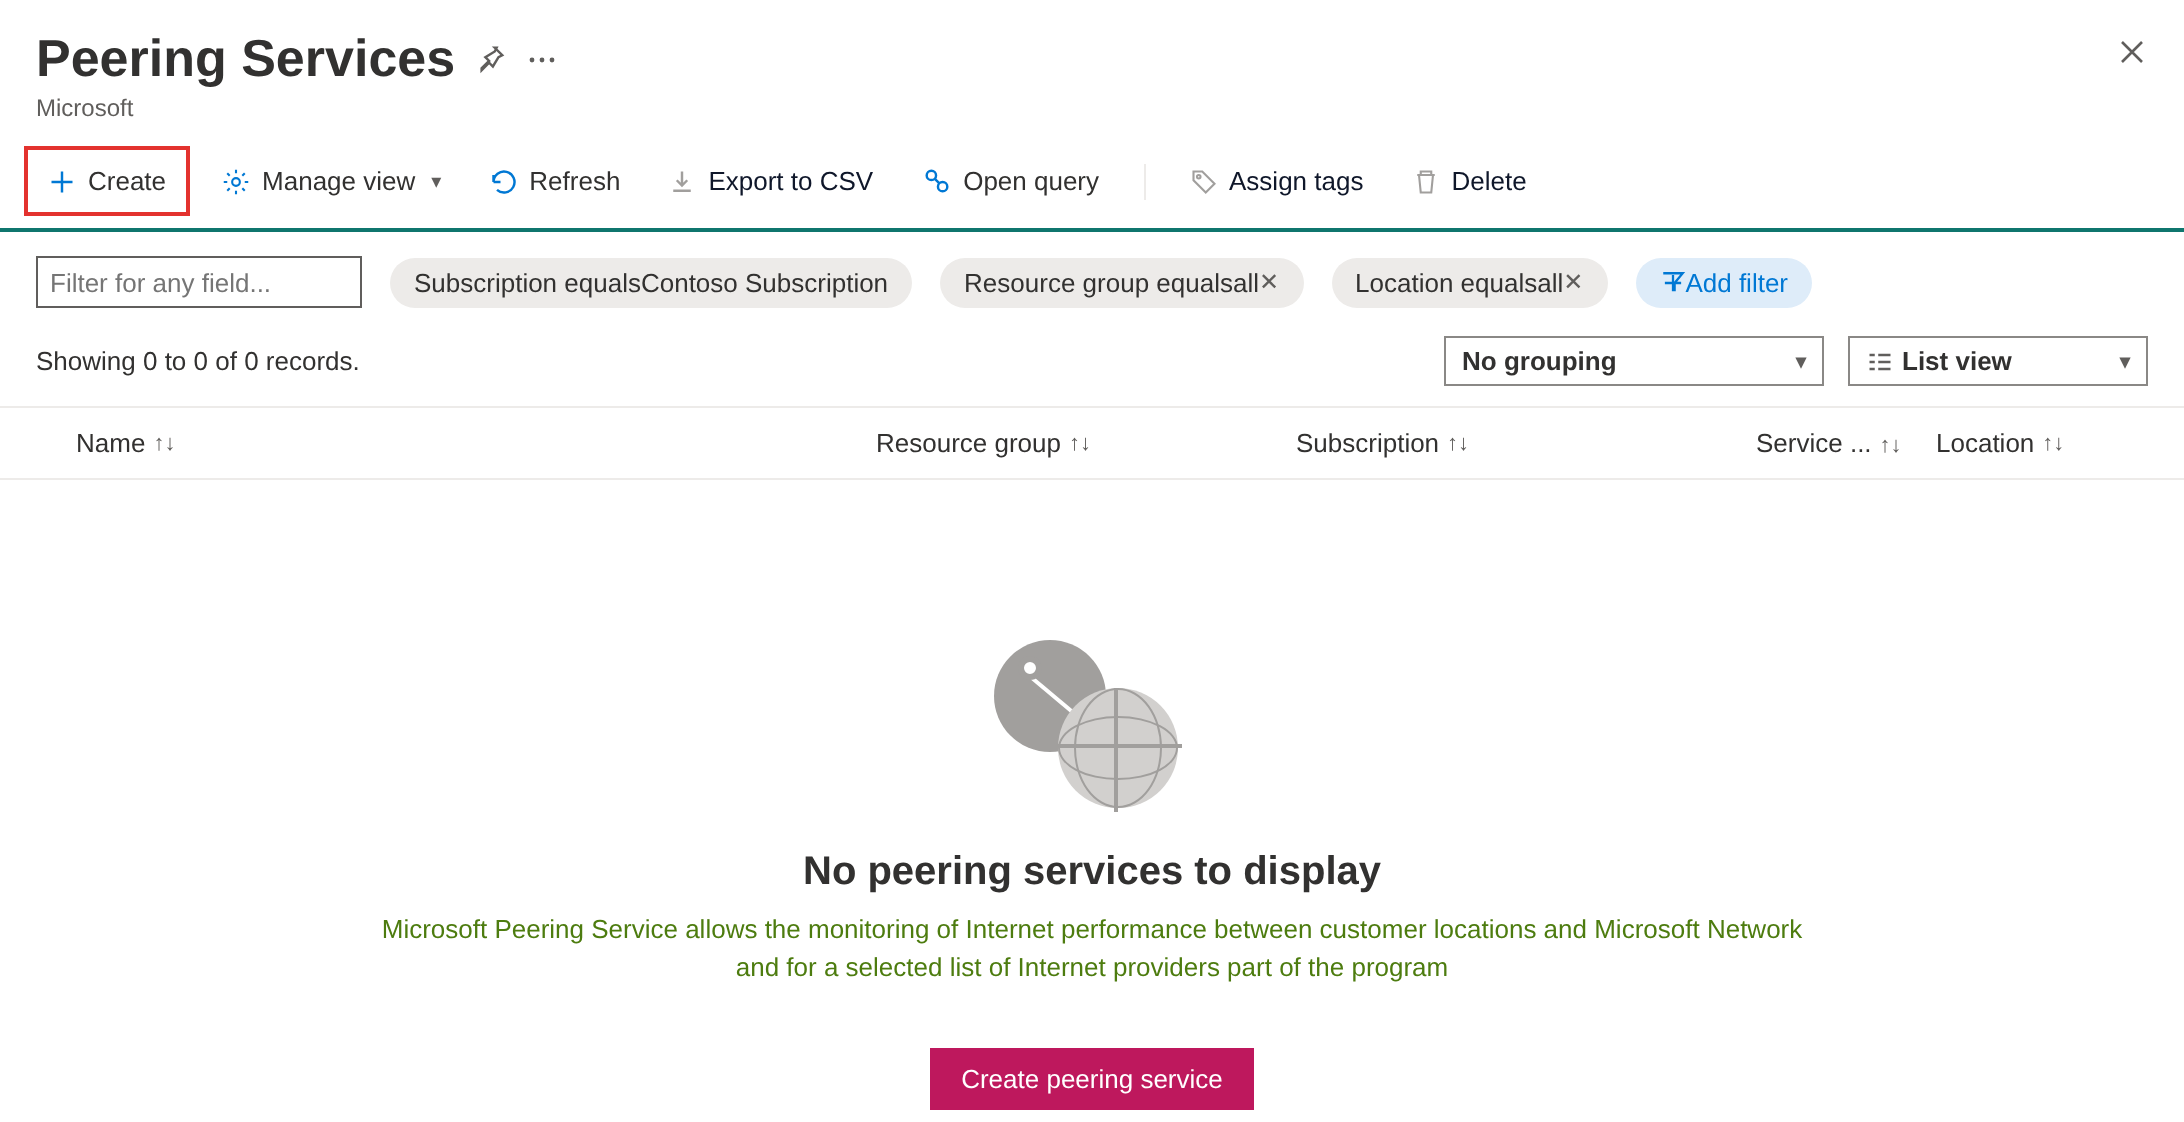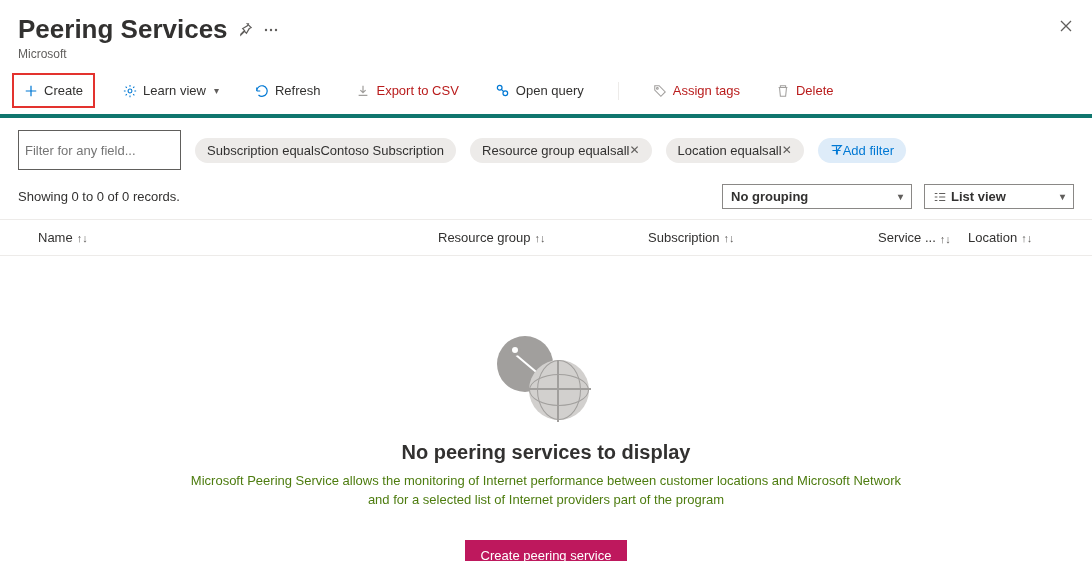--- a/index.html
+++ b/index.html
@@ -12,7 +12,7 @@
   .close-icon { position: absolute; right: 18px; top: 18px; color: #605e5c; cursor: pointer; }
   .subtitle { font-size: 12px; color: #605e5c; margin-top: 2px; }
 
-  .toolbar { display: flex; align-items: center; gap: 20px; padding: 6px 12px; border-bottom: 4px solid #0f766e; }
+  .toolbar { display: flex; align-items: center; gap: 8px; padding: 6px 12px; border-bottom: 2px solid #0f766e; }
   .toolbar-btn { display: inline-flex; align-items: center; gap: 6px; padding: 6px 8px; background: transparent; border: none; font-size: 13px; color: #323130; cursor: pointer; font-family: inherit; }
   .toolbar-btn.disabled { color: #b91c1c; cursor: default; }
   .toolbar-btn .icn { color: #0078d4; }

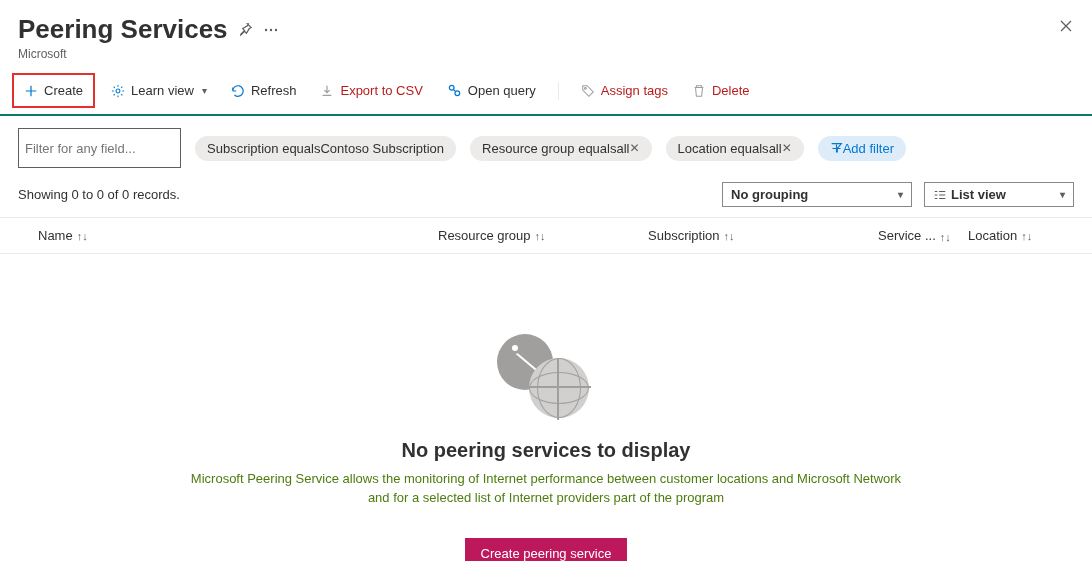--- a/index.html
+++ b/index.html
@@ -108,7 +108,7 @@
           <path d="M8 1v2M8 13v2M1 8h2M13 8h2M3 3l1.4 1.4M11.6 11.6L13 13M13 3l-1.4 1.4M4.4 11.6L3 13"></path>
         </svg>
       </span>
-    <span>Learn view</span>
+    <span>Manage view</span>
     <span class="chev">▾</span>
   </button>
   <button class="toolbar-btn">

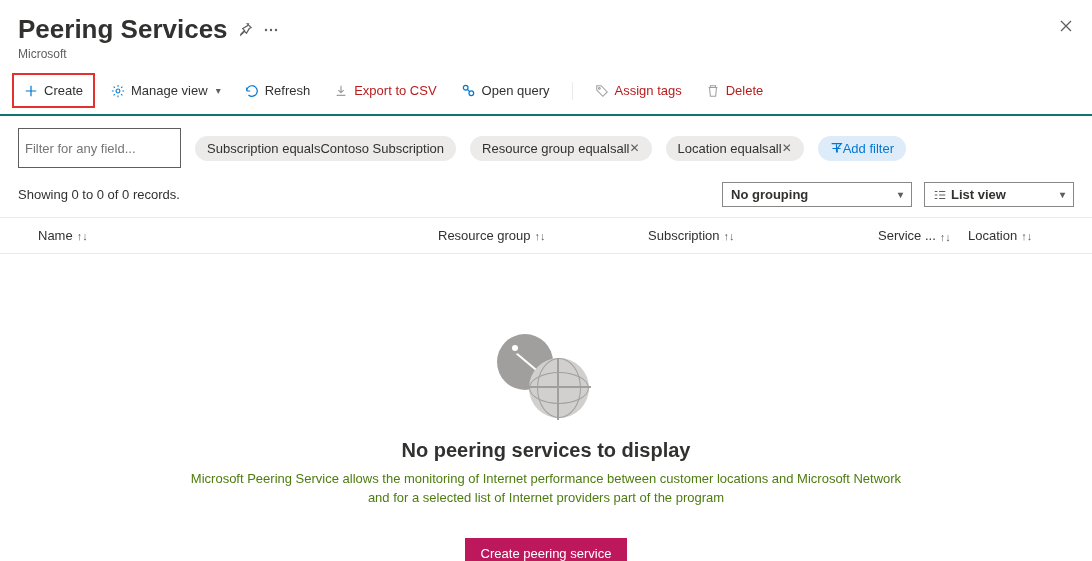--- a/index.html
+++ b/index.html
@@ -14,7 +14,7 @@
 
   .toolbar { display: flex; align-items: center; gap: 8px; padding: 6px 12px; border-bottom: 2px solid #0f766e; }
   .toolbar-btn { display: inline-flex; align-items: center; gap: 6px; padding: 6px 8px; background: transparent; border: none; font-size: 13px; color: #323130; cursor: pointer; font-family: inherit; }
-  .toolbar-btn.disabled { color: #b91c1c; cursor: default; }
+  .toolbar-btn.disabled { color: #0f172a; cursor: default; }
   .toolbar-btn .icn { color: #0078d4; }
   .toolbar-btn.disabled .icn { color: #a19f9d; }
   .toolbar-sep { width: 1px; height: 18px; background: #edebe9; margin: 0 6px; }

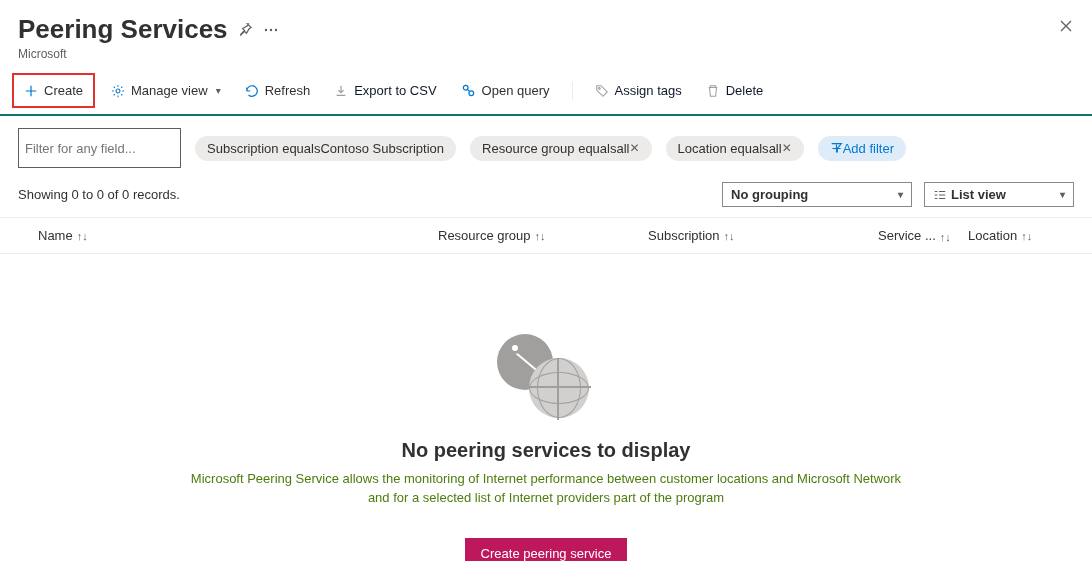--- a/index.html
+++ b/index.html
@@ -22,7 +22,7 @@
   .chev { font-size: 10px; color: #605e5c; margin-left: 2px; }
 
   .filter-row { display: flex; align-items: center; gap: 14px; padding: 12px 18px 8px 18px; flex-wrap: wrap; }
-  .filter-input { width: 163px; height: 40px; border: 1px solid #605e5c; padding: 2px 6px; font-size: 13px; font-family: inherit; }
+  .filter-input { width: 163px; height: 26px; border: 1px solid #605e5c; padding: 2px 6px; font-size: 13px; font-family: inherit; }
   .pill { display: inline-flex; align-items: center; background: #edebe9; border-radius: 14px; padding: 5px 12px; font-size: 13px; cursor: pointer; gap: 0; }
   .pill.add { background: #deecf9; color: #0078d4; }
   .pill b { font-weight: 400; }

